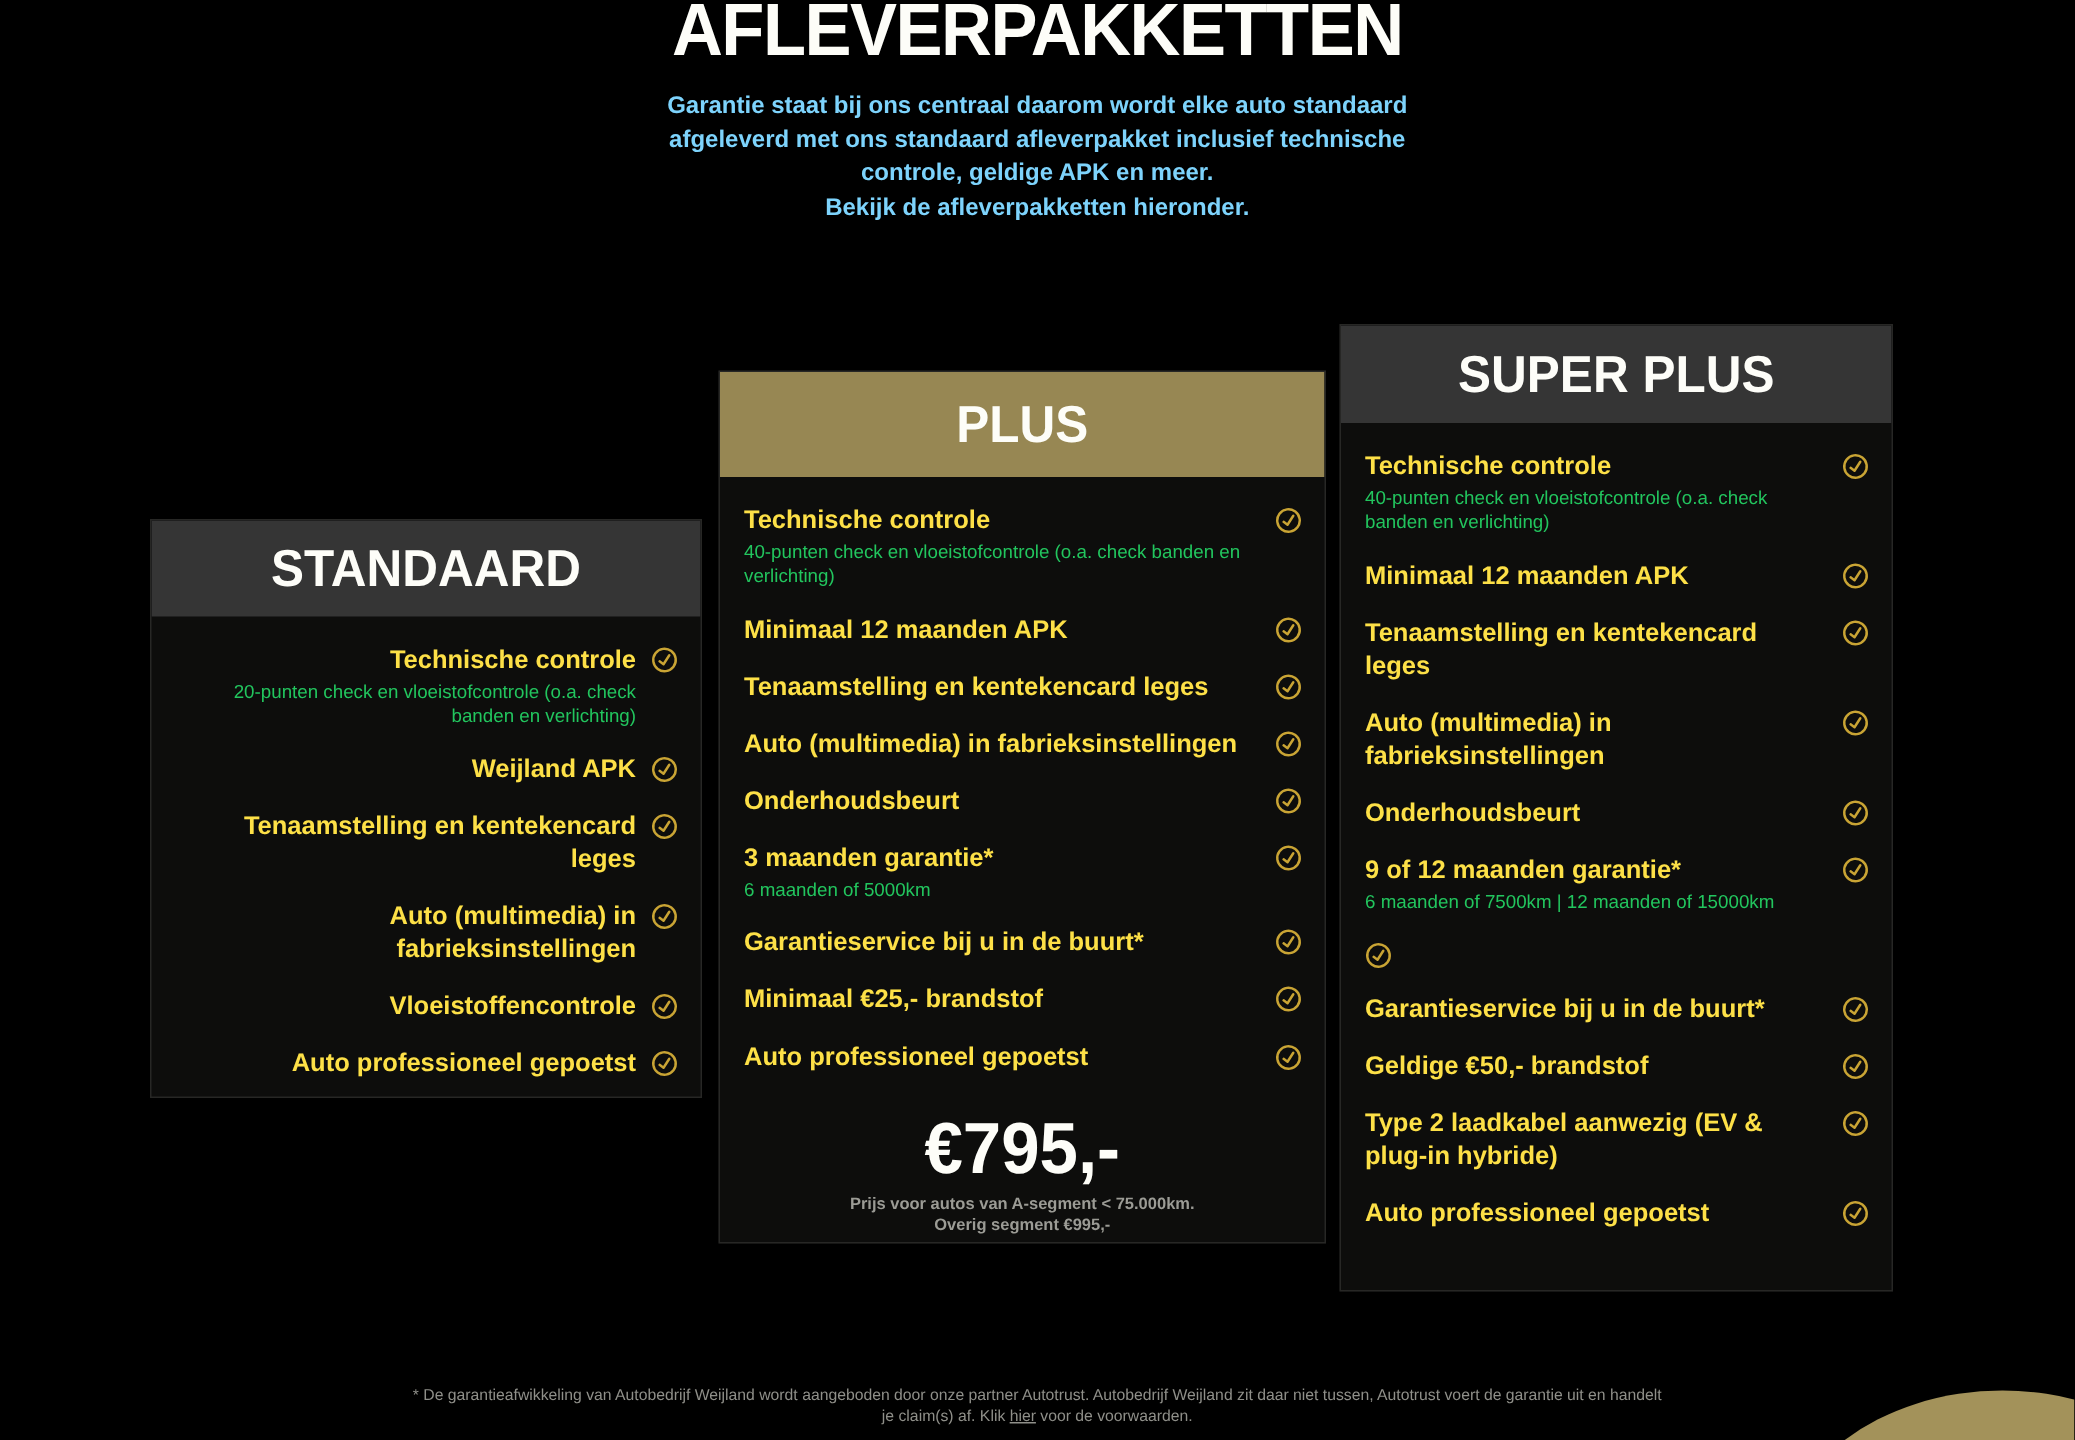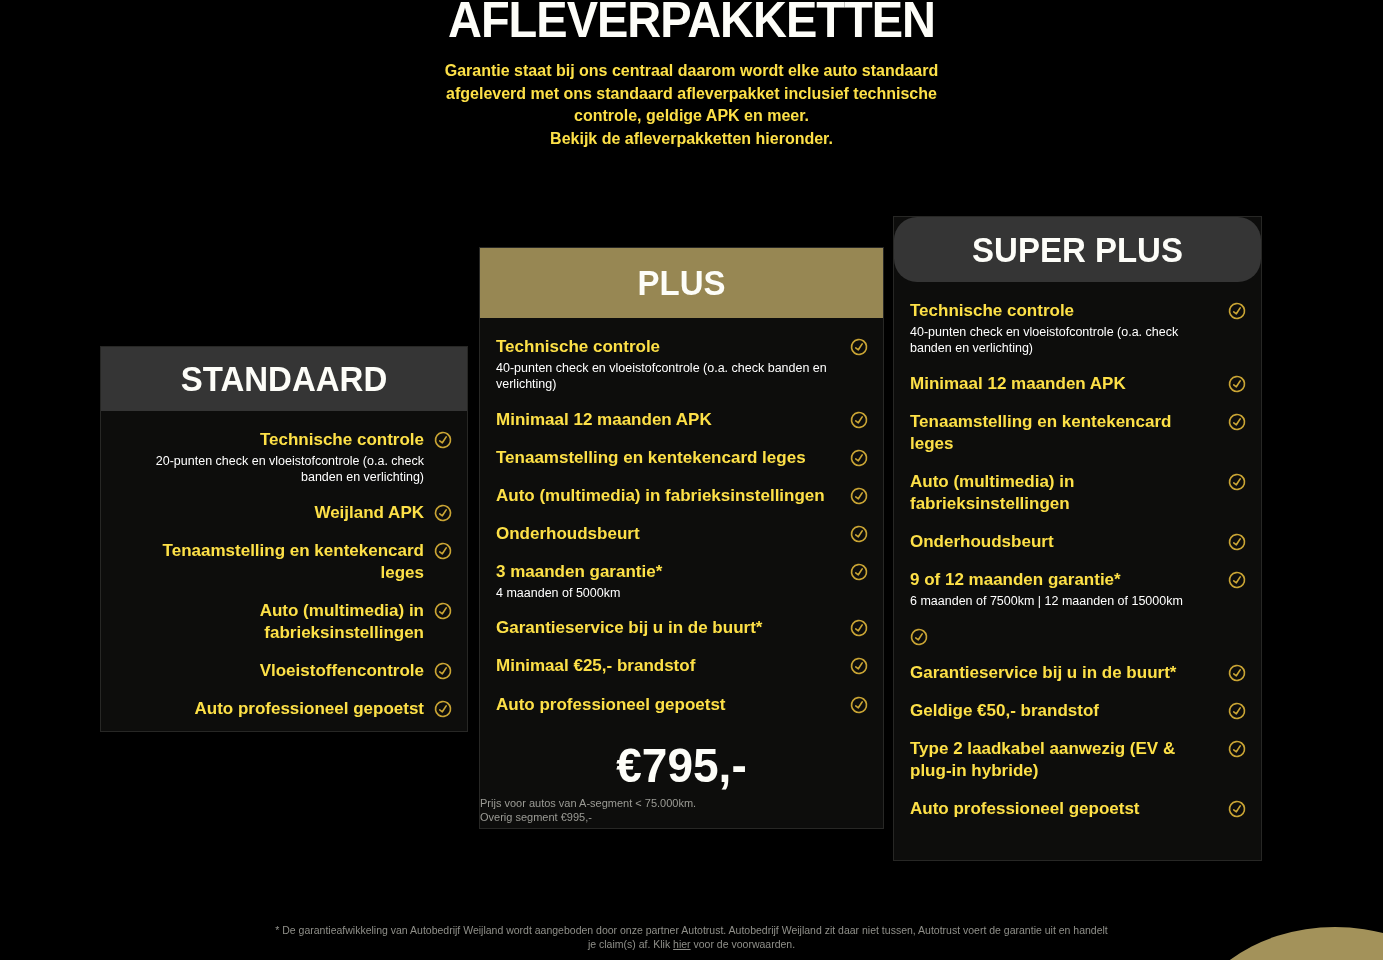--- a/index.html
+++ b/index.html
@@ -22,7 +22,7 @@
     position:absolute;top:60px;left:0;right:0;
     margin:0;text-align:center;
     font-size:16px;font-weight:600;line-height:1.42;
-    color:#fde047;
+    color:#7dd3fc;
     white-space:pre-line;
   }
   .card{

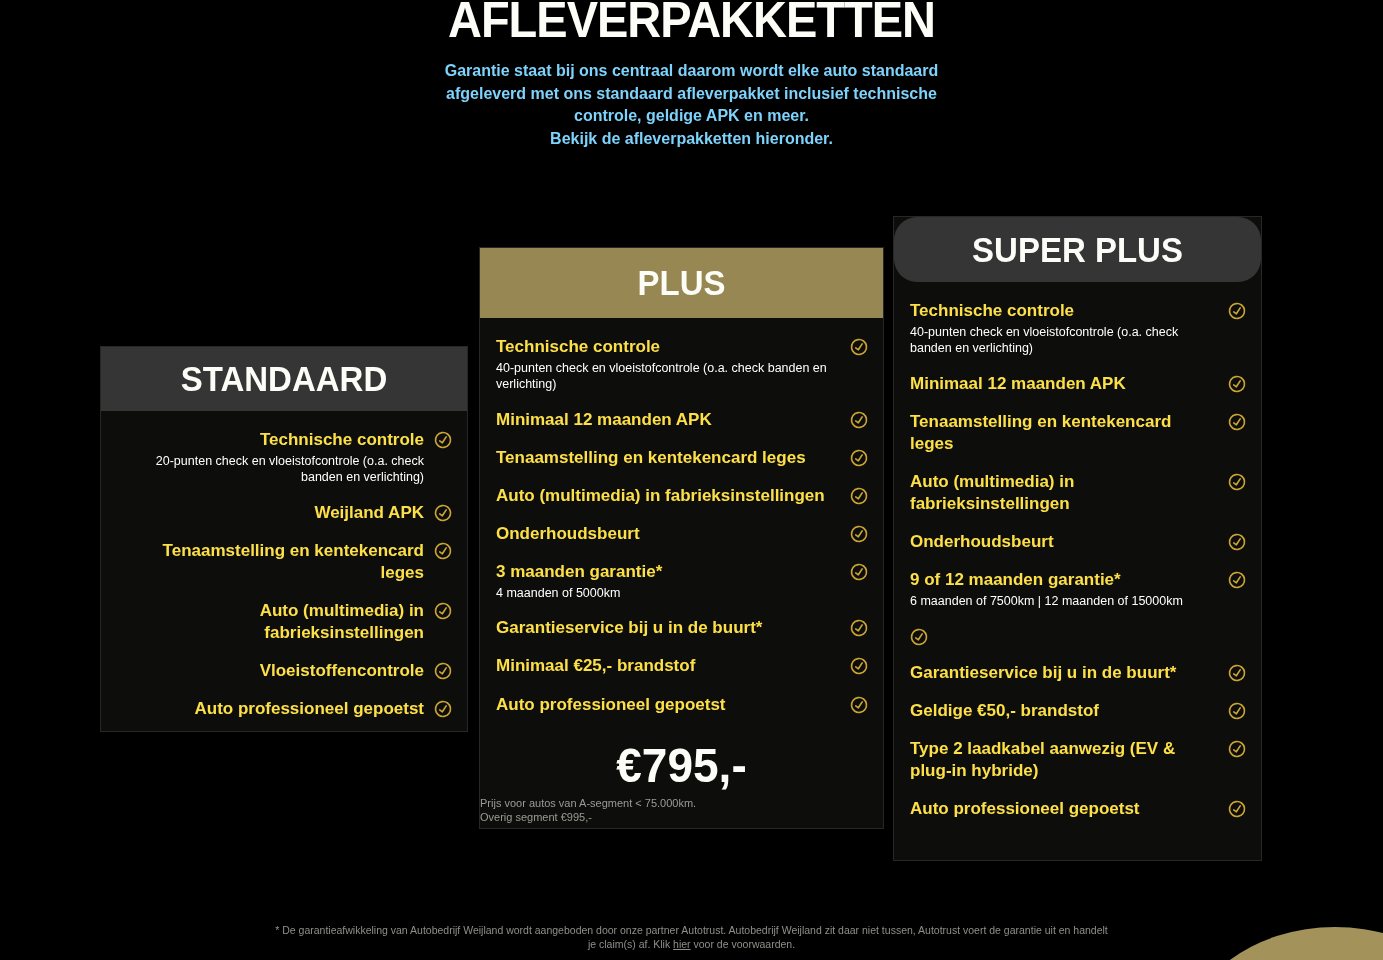--- a/index.html
+++ b/index.html
@@ -43,7 +43,7 @@
   }
   .card-standaard .card-header{height:64px;}
   .card-plus .card-header{height:70px;}
-  .card-super-plus .card-header{height:65px;border-radius:23px;}
+  .card-super-plus .card-header{height:65px;}
   .card-header h2{
     margin:0;font-size:33px;font-weight:800;letter-spacing:0px;
     color:#fdfdf8;transform:scaleY(1.05);

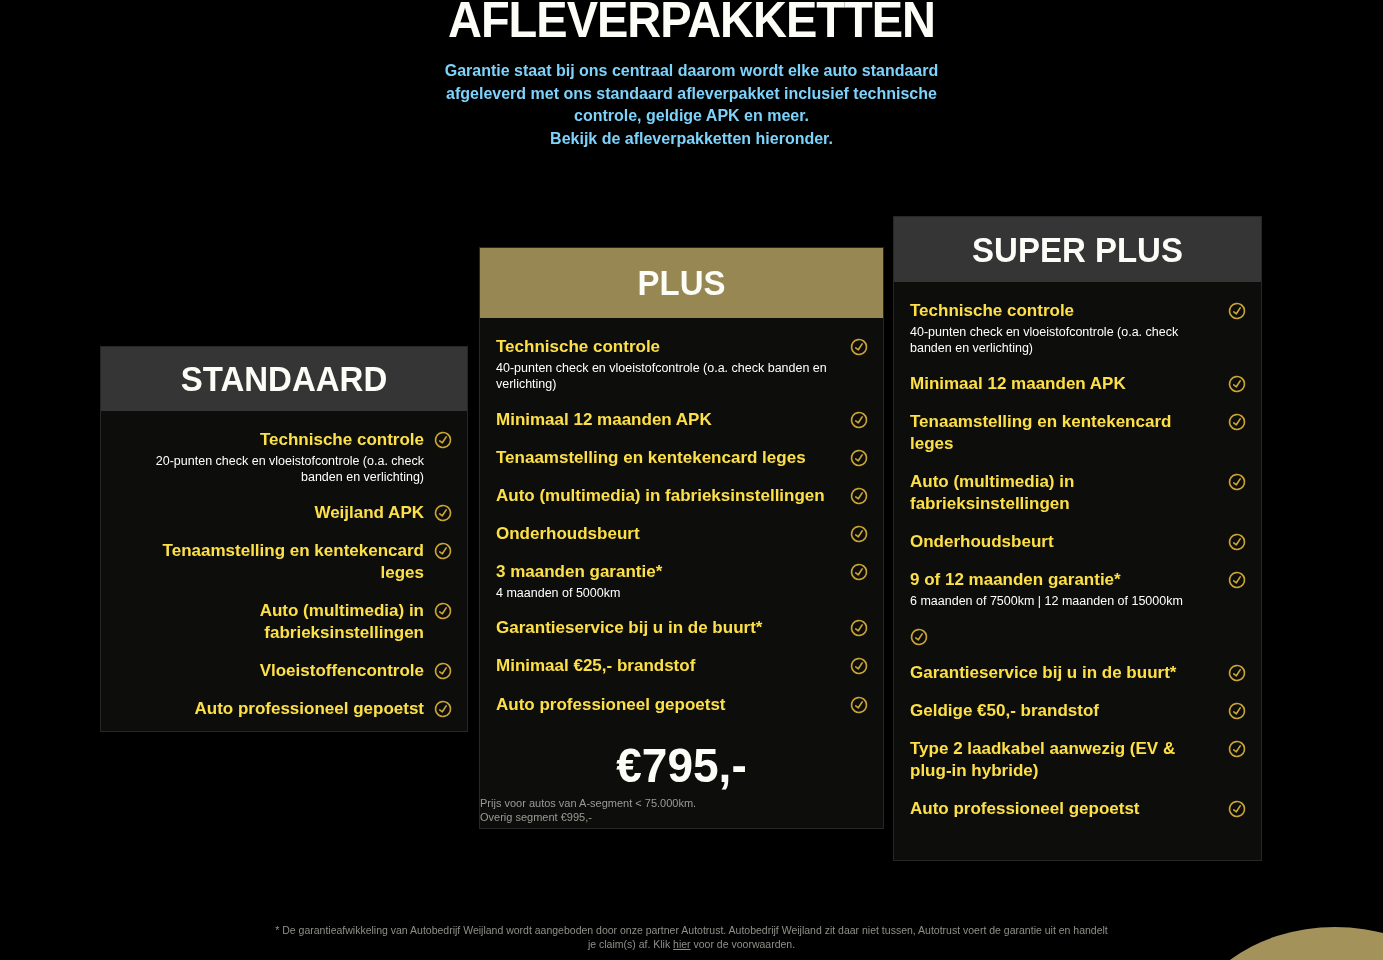--- a/index.html
+++ b/index.html
@@ -55,7 +55,7 @@
   }
   .row .ft{flex:1 1 auto;padding-right:10px;}
   .row .t{font-size:17px;font-weight:700;color:#fde047;line-height:1.3;}
-  .row .s{font-size:12.5px;font-weight:400;color:#ffffff;line-height:1.3;margin-top:2px;}
+  .row .s{font-size:12.5px;font-weight:400;color:#22c55e;line-height:1.3;margin-top:2px;}
   .check{
     flex:0 0 auto;margin-top:2px;
     display:inline-block;width:18px;height:18px;

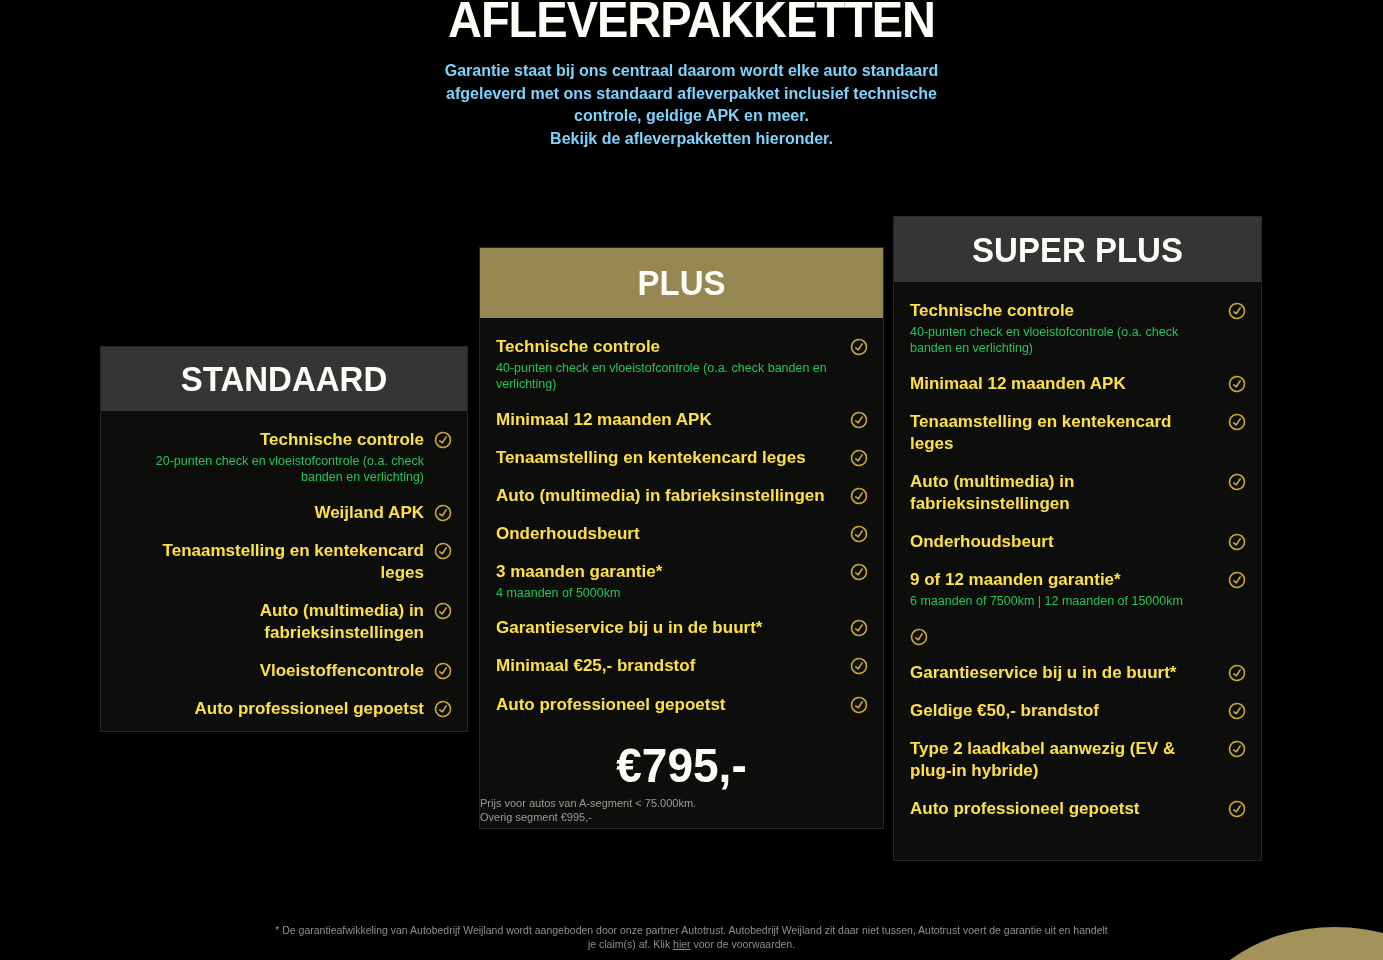--- a/index.html
+++ b/index.html
@@ -233,7 +233,7 @@
           <div class="row">
             <div class="ft">
               <div class="t">3 maanden garantie*</div>
-              <div class="s">4 maanden of 5000km</div>
+              <div class="s">6 maanden of 5000km</div>
             </div>
             <span class="check">
               <svg viewBox="0 0 24 24" width="18" height="18">

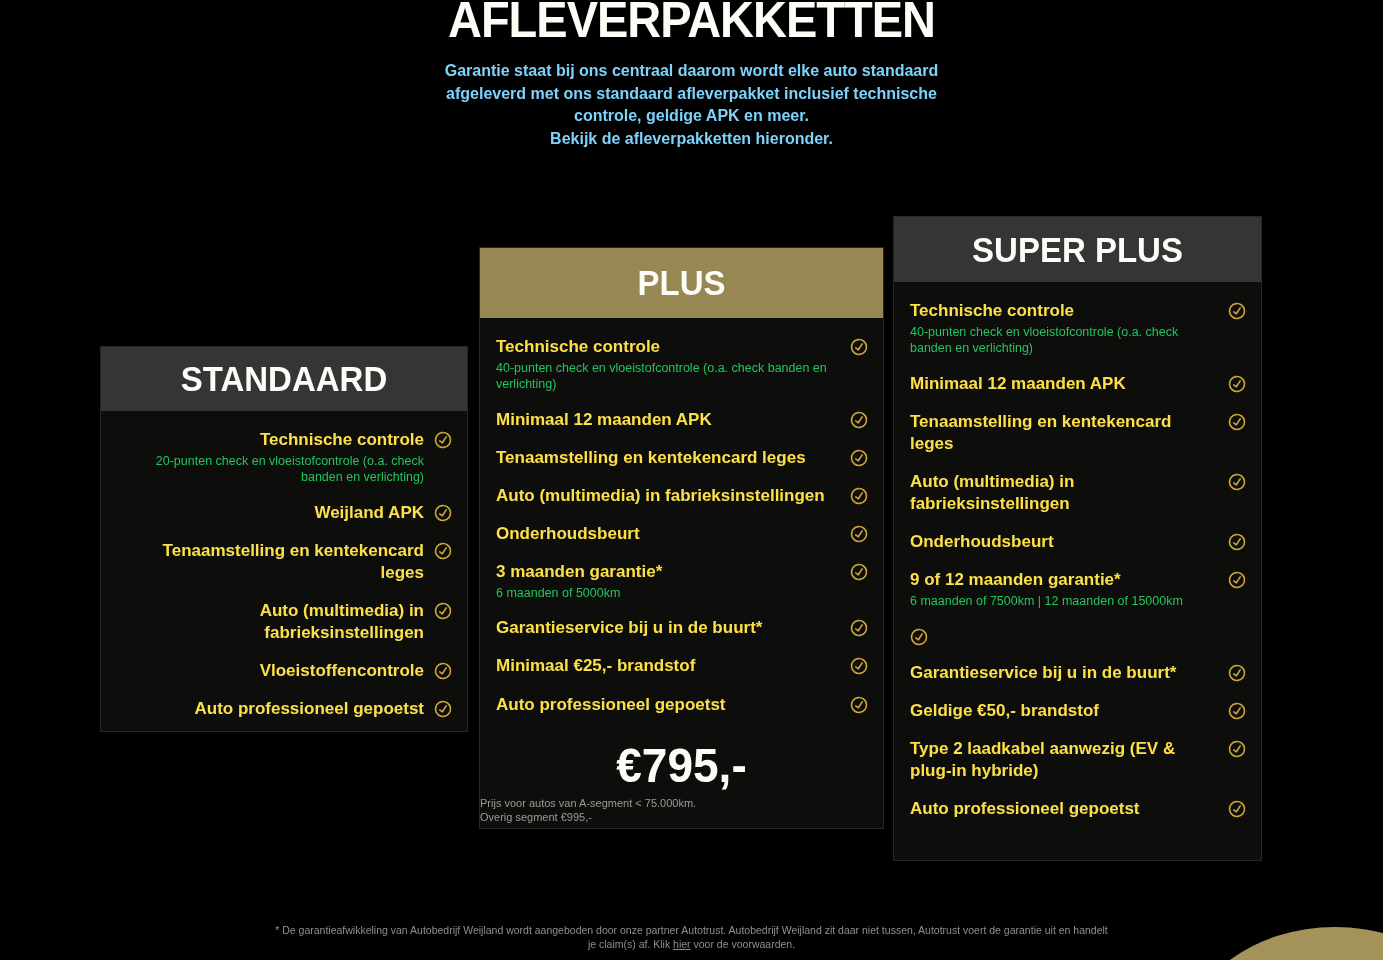--- a/index.html
+++ b/index.html
@@ -68,8 +68,8 @@
   }
   .card-plus .price{font-size:46px;letter-spacing:0px;}
   .price-note{
-    text-align:left;font-size:11px;color:#9b9b95;line-height:1.35;
-    margin-top:4px;white-space:pre-line;
+    text-align:center;font-size:11px;color:#9b9b95;line-height:1.35;
+    margin-top:4px;white-space:pre-line;font-weight:bold;
   }
   .footnote{
     position:absolute;left:0;right:0;bottom:8px;

